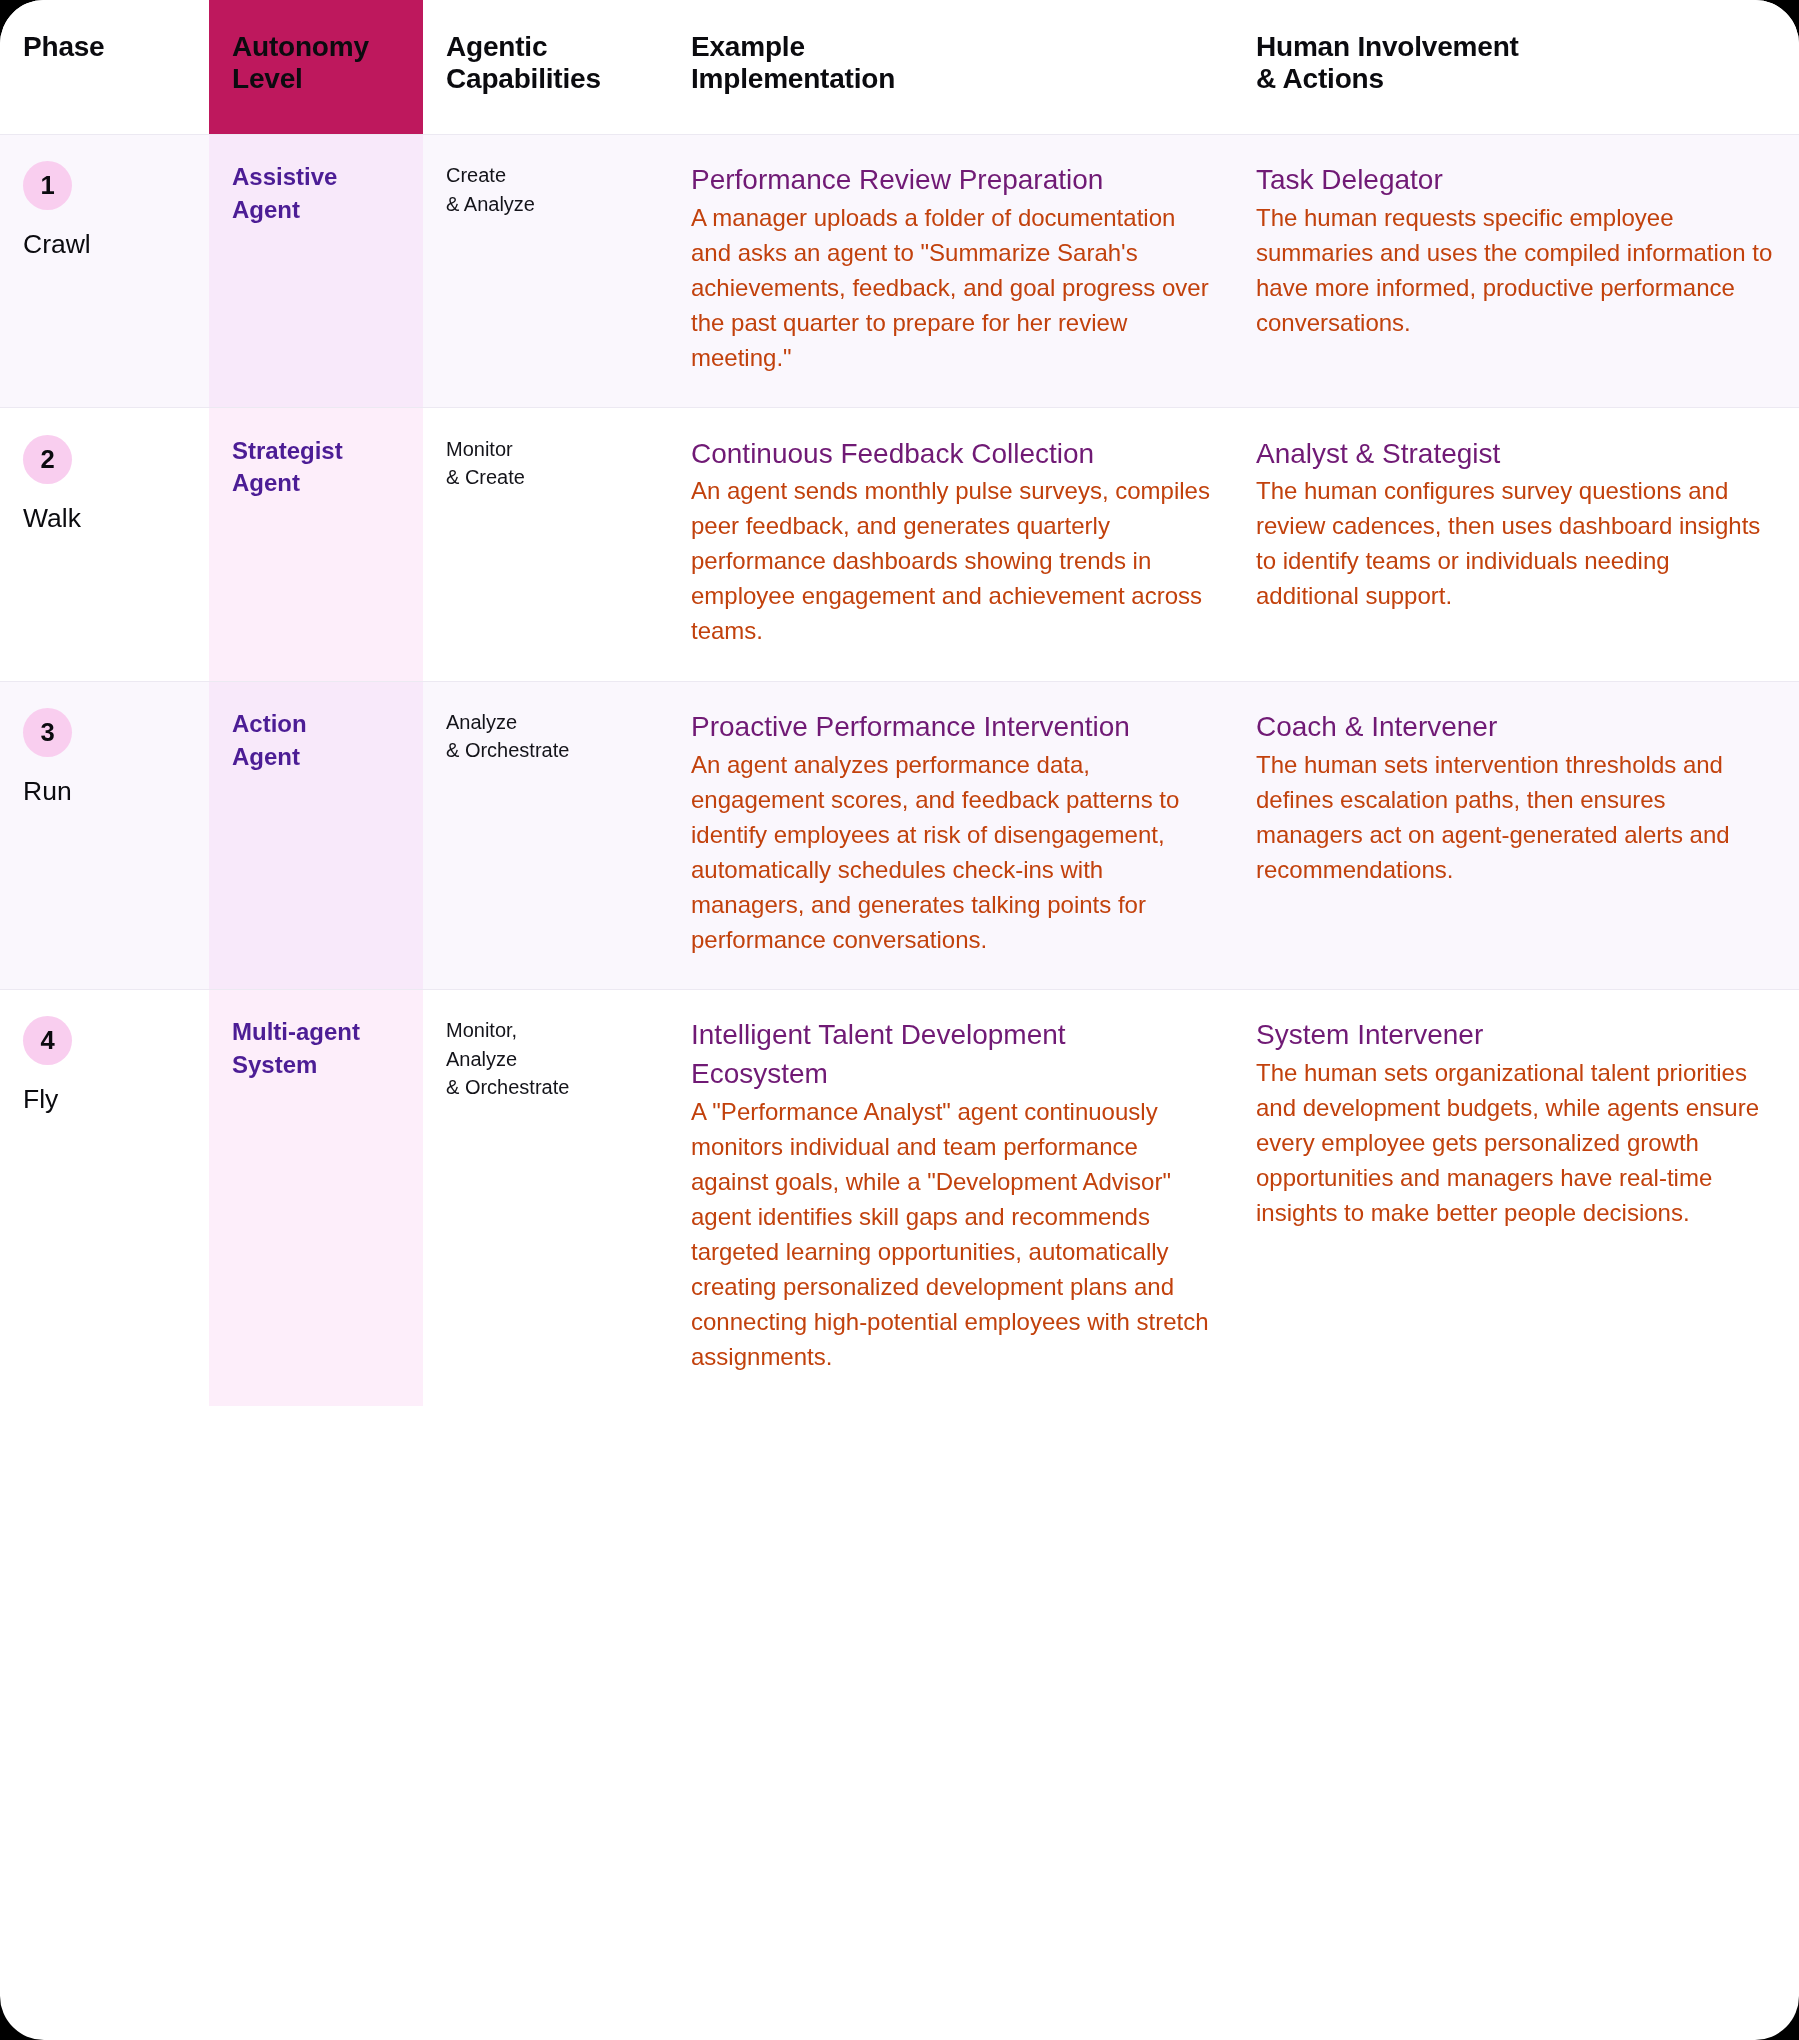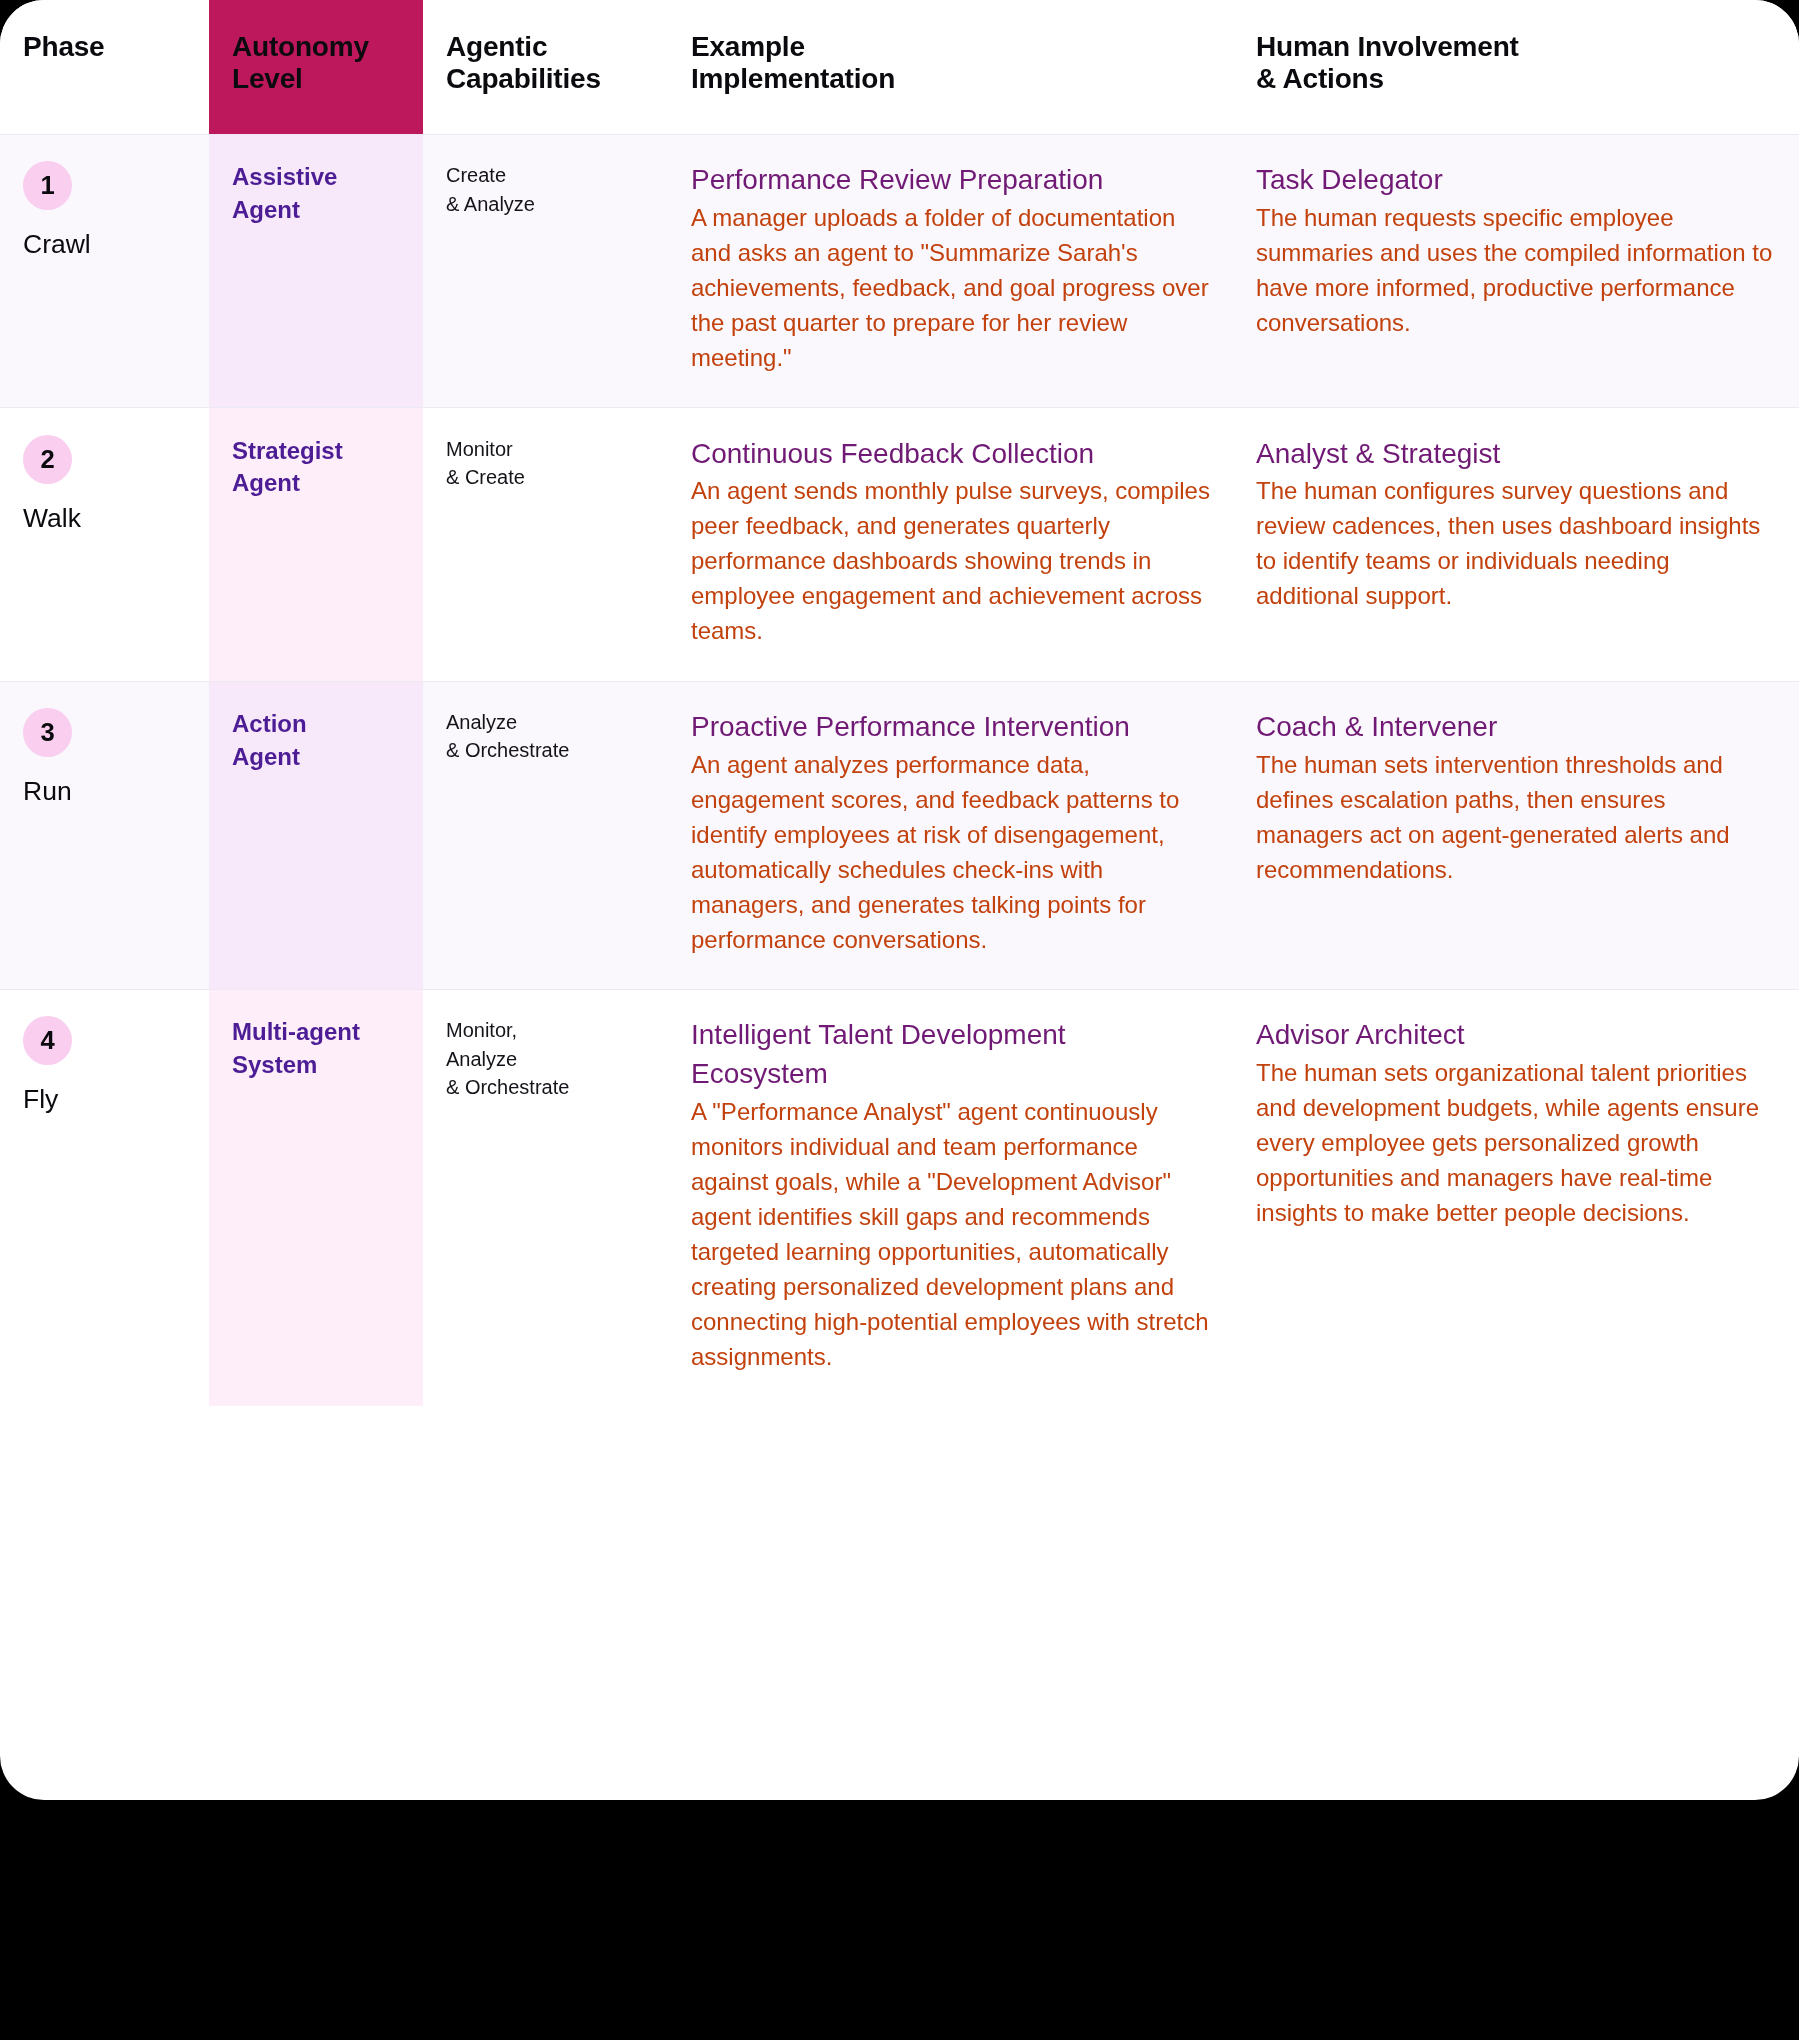--- a/index.html
+++ b/index.html
@@ -17,7 +17,7 @@
   .card {
     position: relative;
     width: 1799px;
-    height: 1800px;
+    height: 2040px;
     box-sizing: border-box;
     background: #ffffff;
     border-radius: 44px;

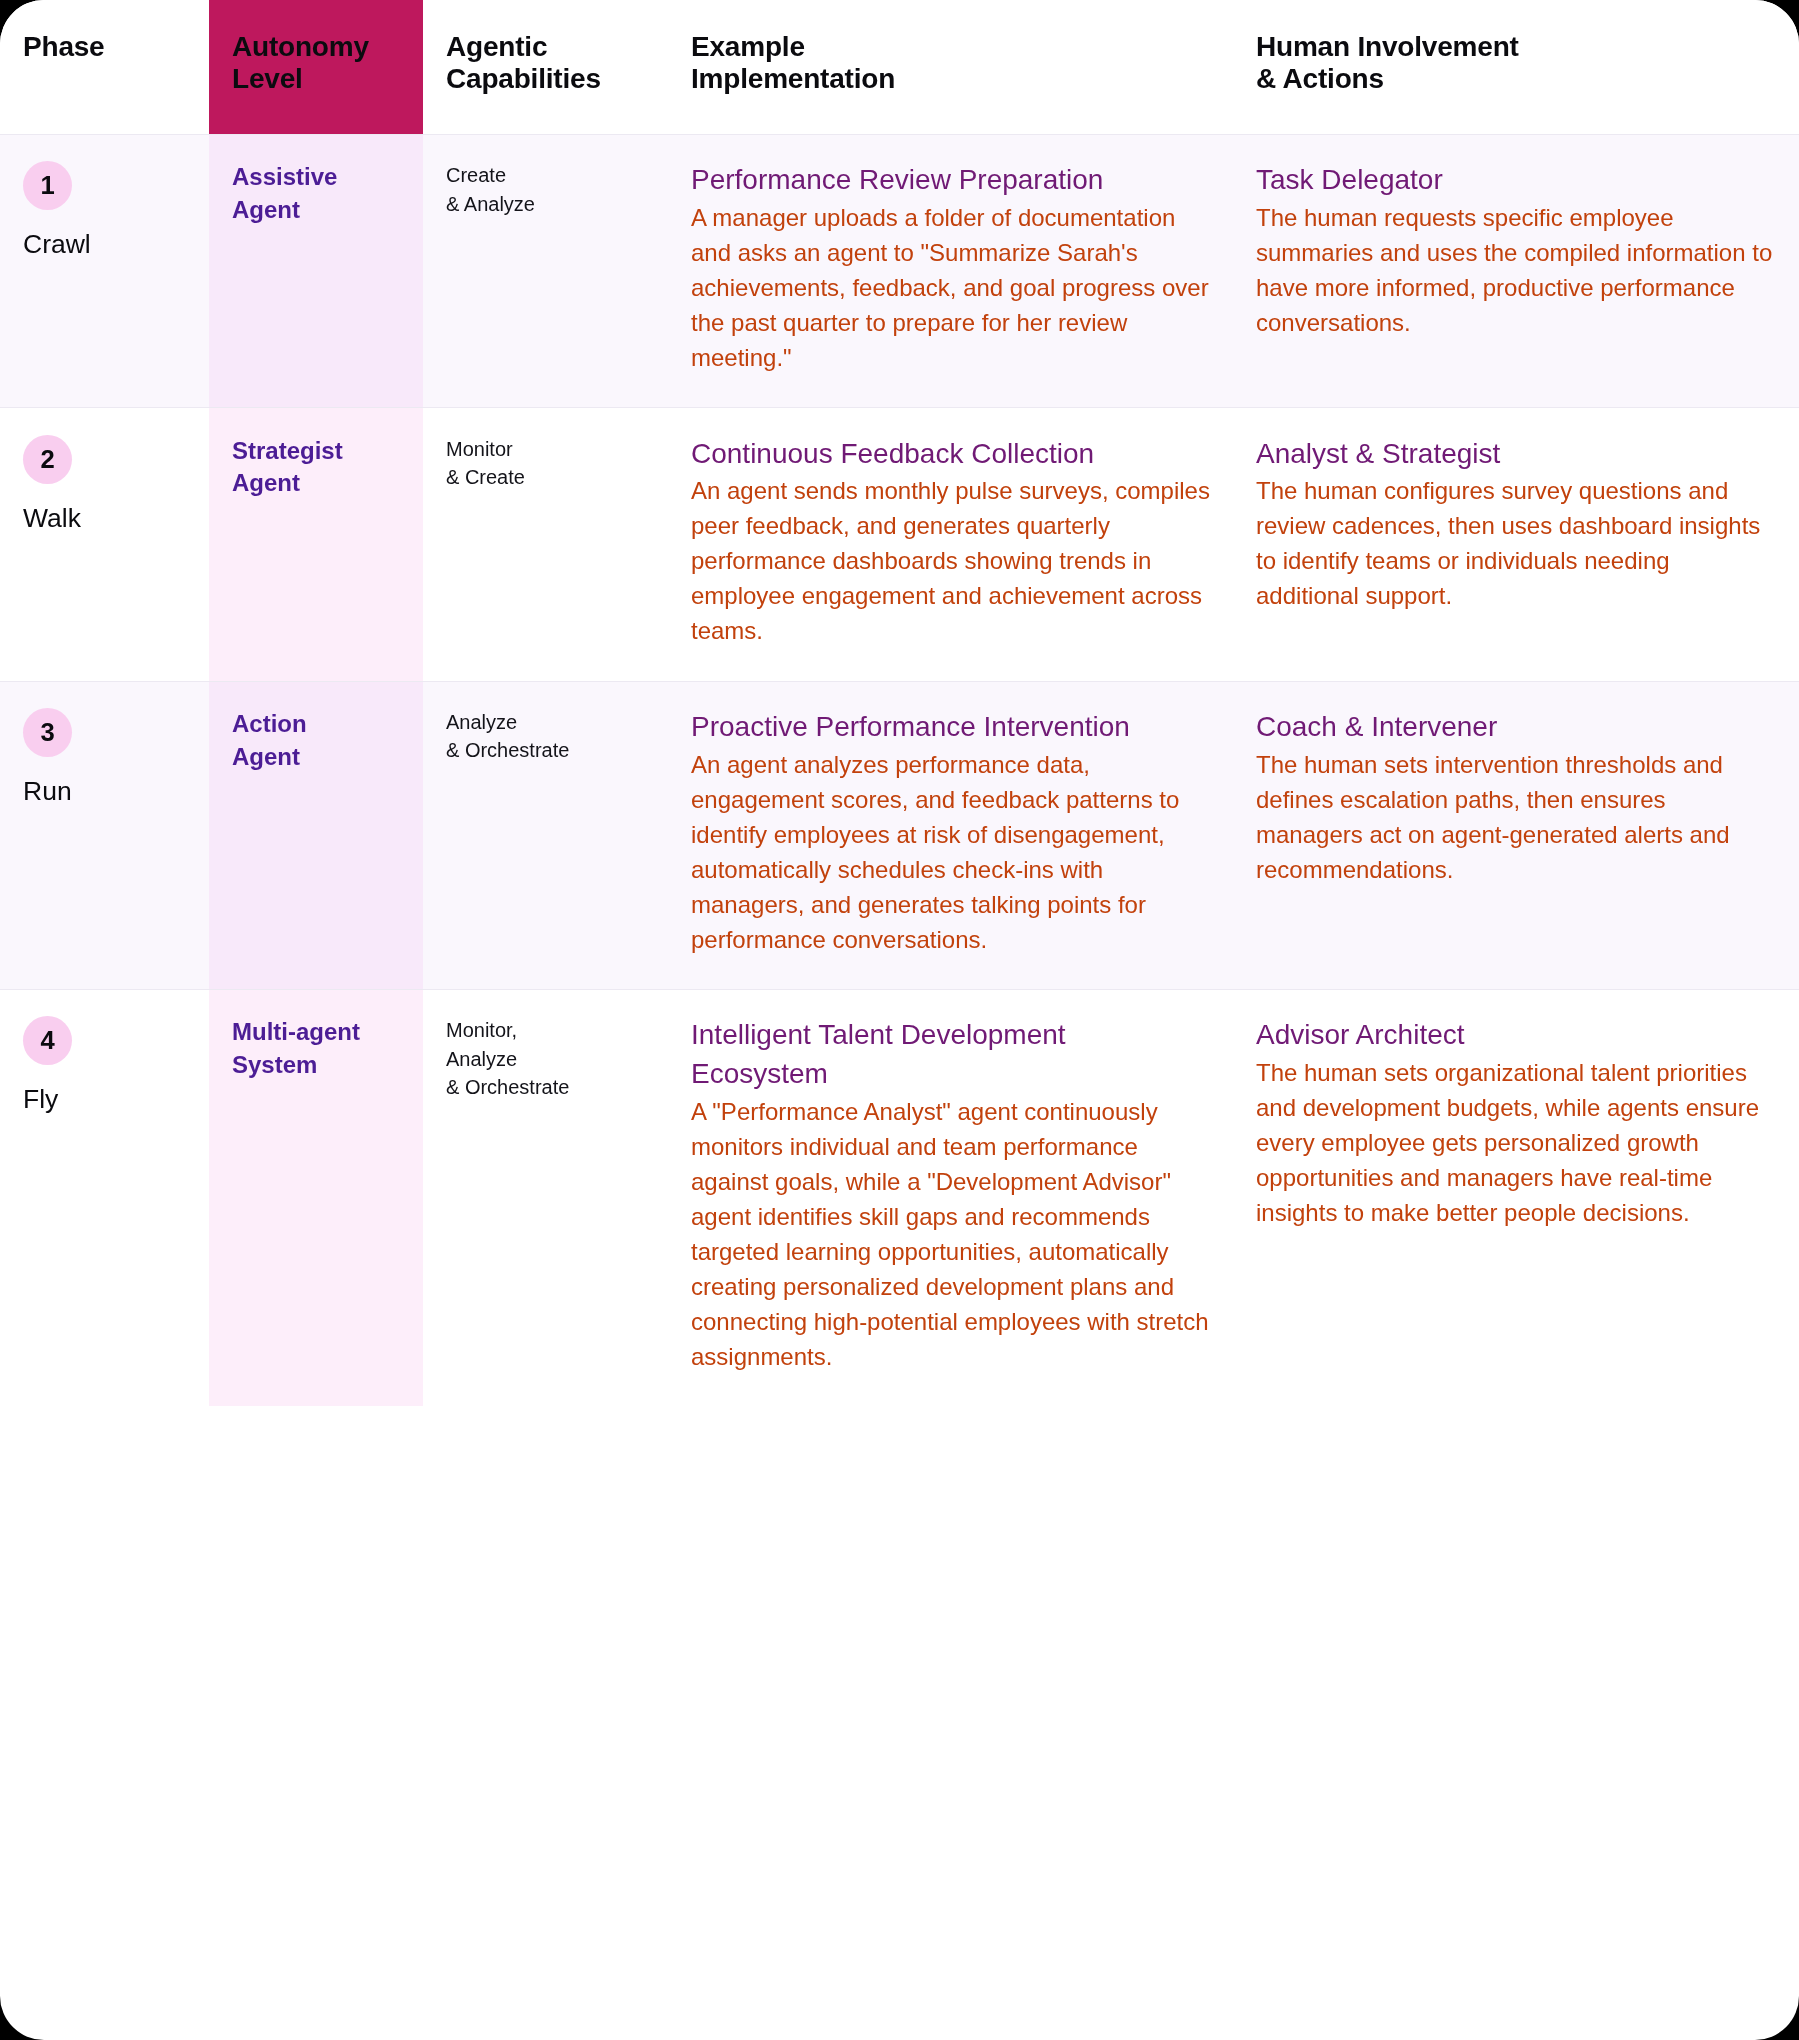--- a/index.html
+++ b/index.html
@@ -268,7 +268,7 @@
           <span class="cell-body">A "Performance Analyst" agent continuously monitors individual and team performance against goals, while a "Development Advisor" agent identifies skill gaps and recommends targeted learning opportunities, automatically creating personalized development plans and connecting high-potential employees with stretch assignments.</span>
         </td>
         <td>
-          <span class="cell-title">Advisor Architect</span>
+          <span class="cell-title">System Intervener</span>
           <span class="cell-body">The human sets organizational talent priorities and development budgets, while agents ensure every employee gets personalized growth opportunities and managers have real-time insights to make better people decisions.</span>
         </td>
       </tr>

